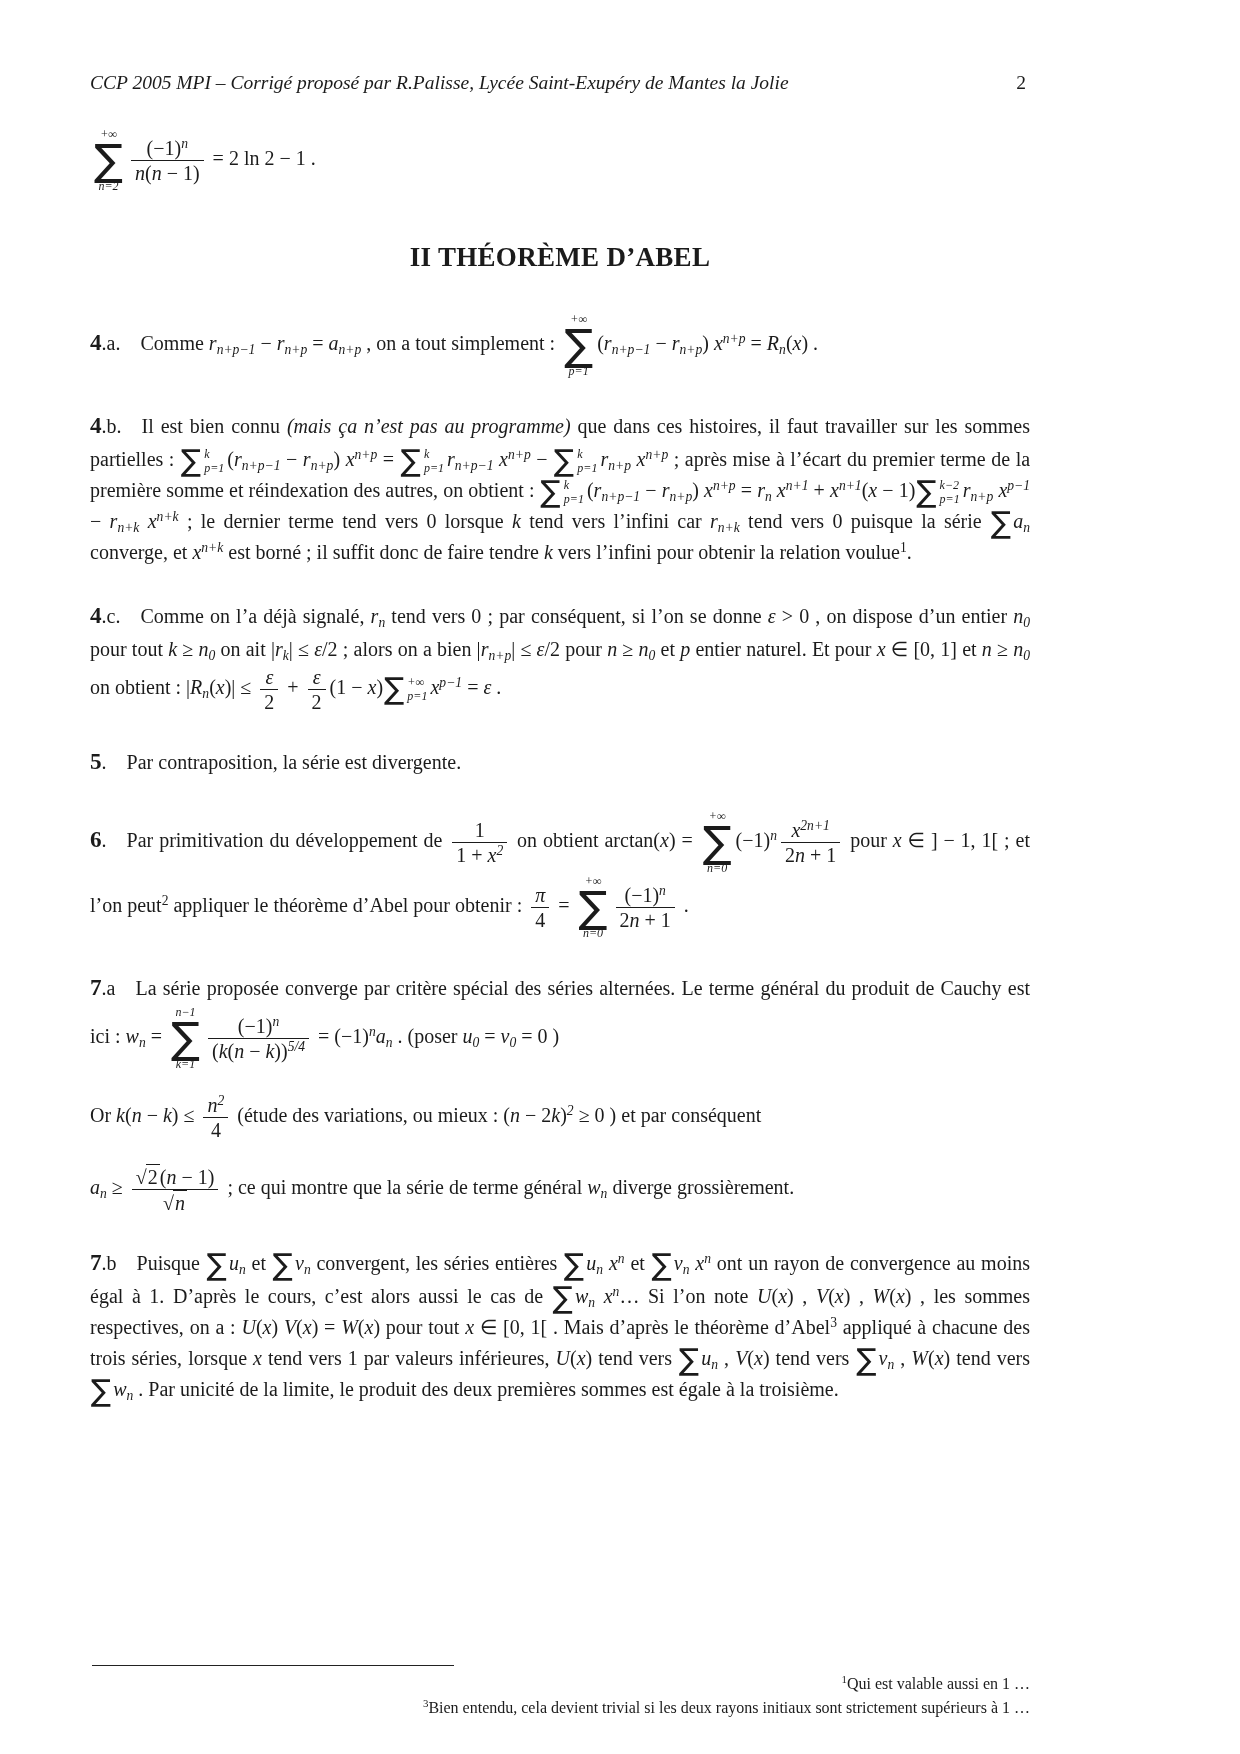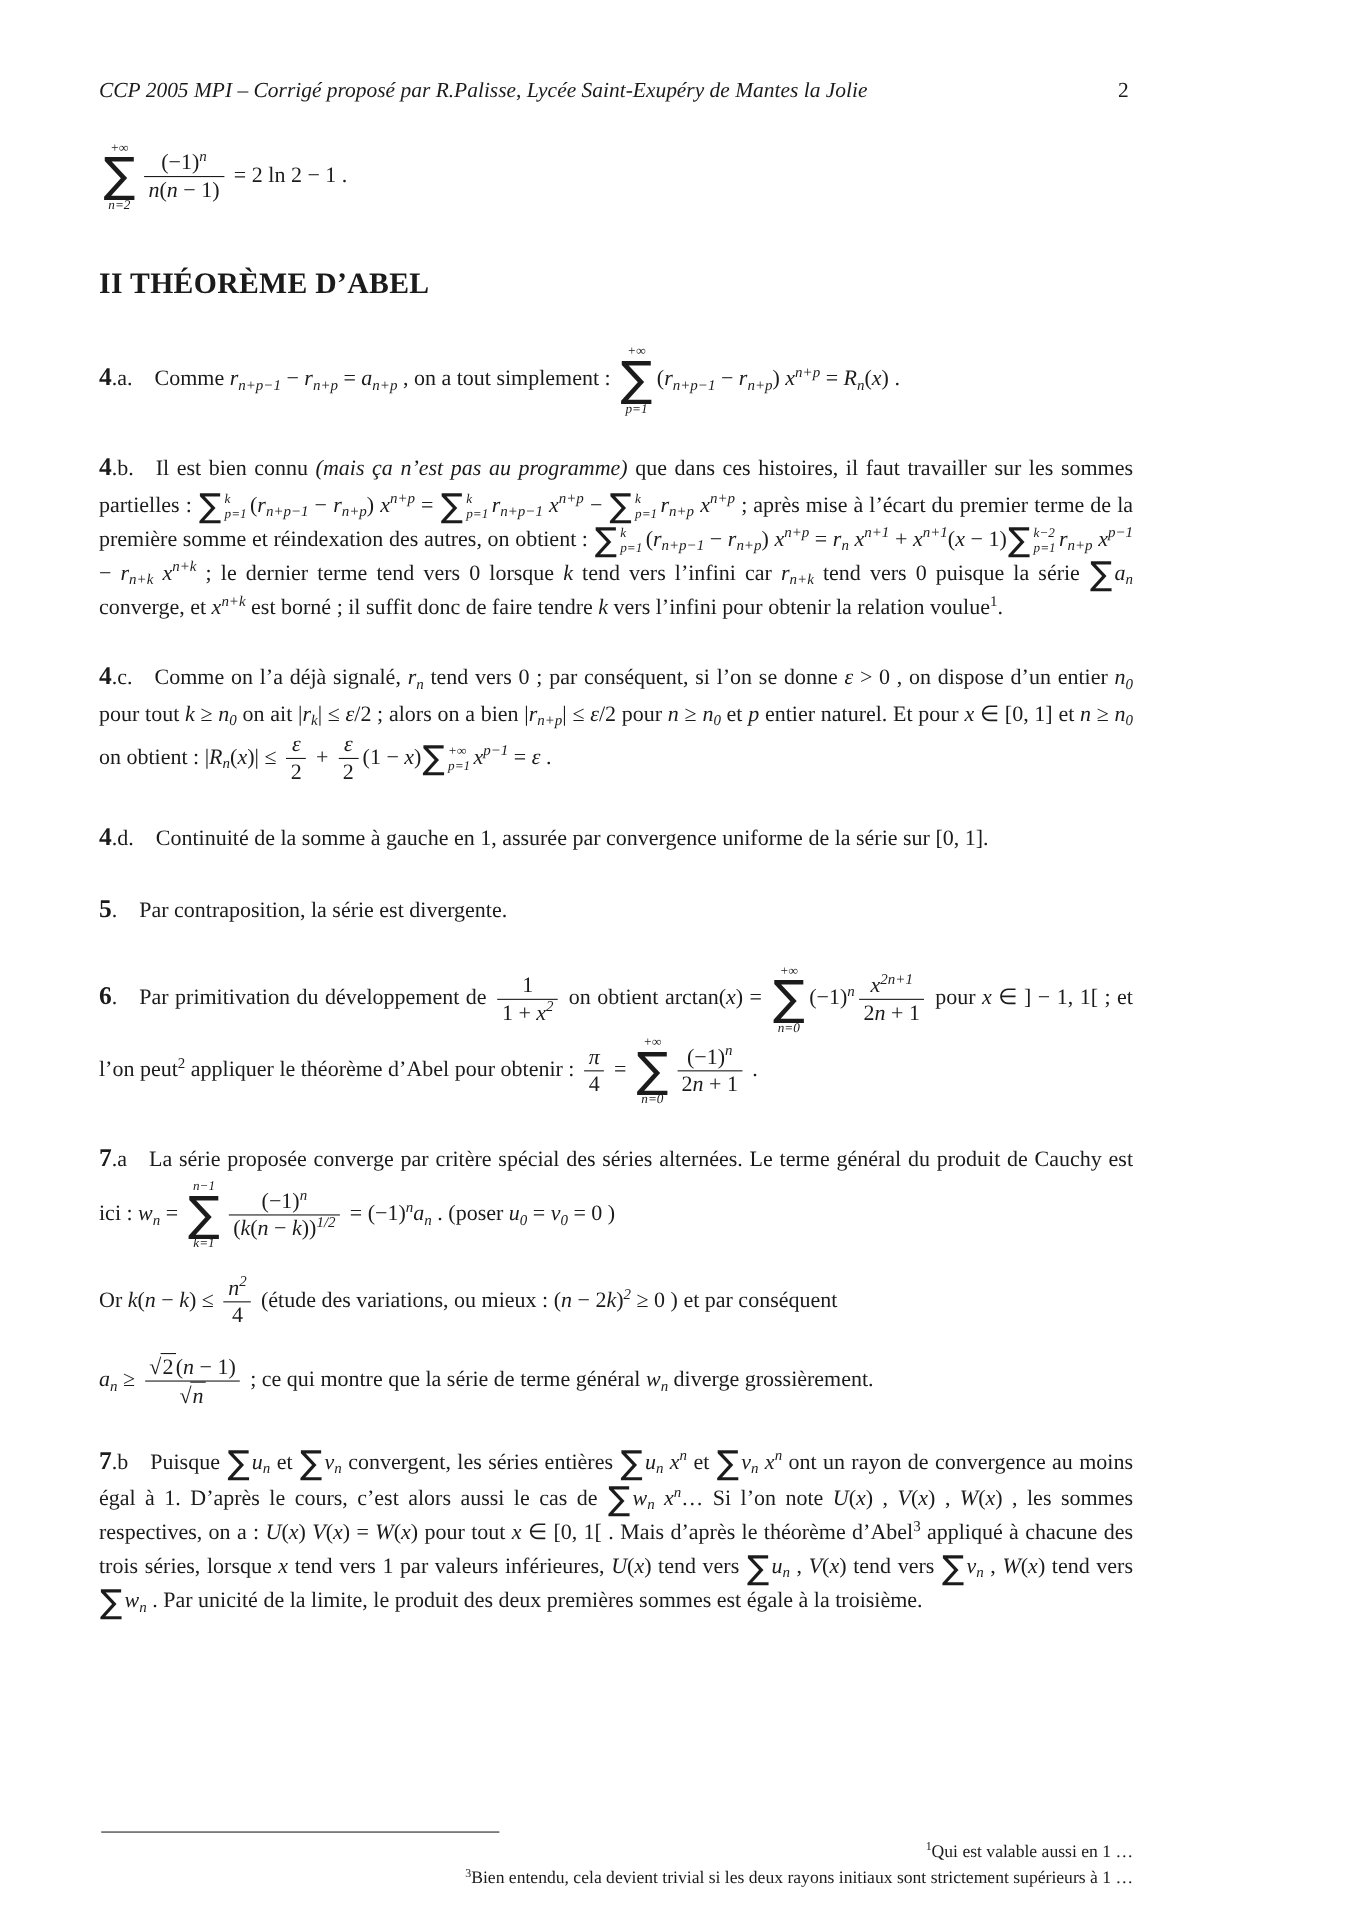--- a/index.html
+++ b/index.html
@@ -13,7 +13,7 @@
   .header{display:flex;justify-content:space-between;align-items:baseline;
     font-style:italic;font-size:19.5px;margin-bottom:30px;}
   .page-num{font-style:normal;padding-right:4px;}
-  .section-title{font-weight:bold;font-size:27px;margin:14px 0 34px 0;letter-spacing:0.3px;}
+  .section-title{font-weight:bold;font-size:27px;margin:14px 0 34px 0;letter-spacing:0.3px;text-align:center;}
   .para{text-align:justify;margin:0 0 30px 0;}
   .para.tight{margin-bottom:22px;}
   

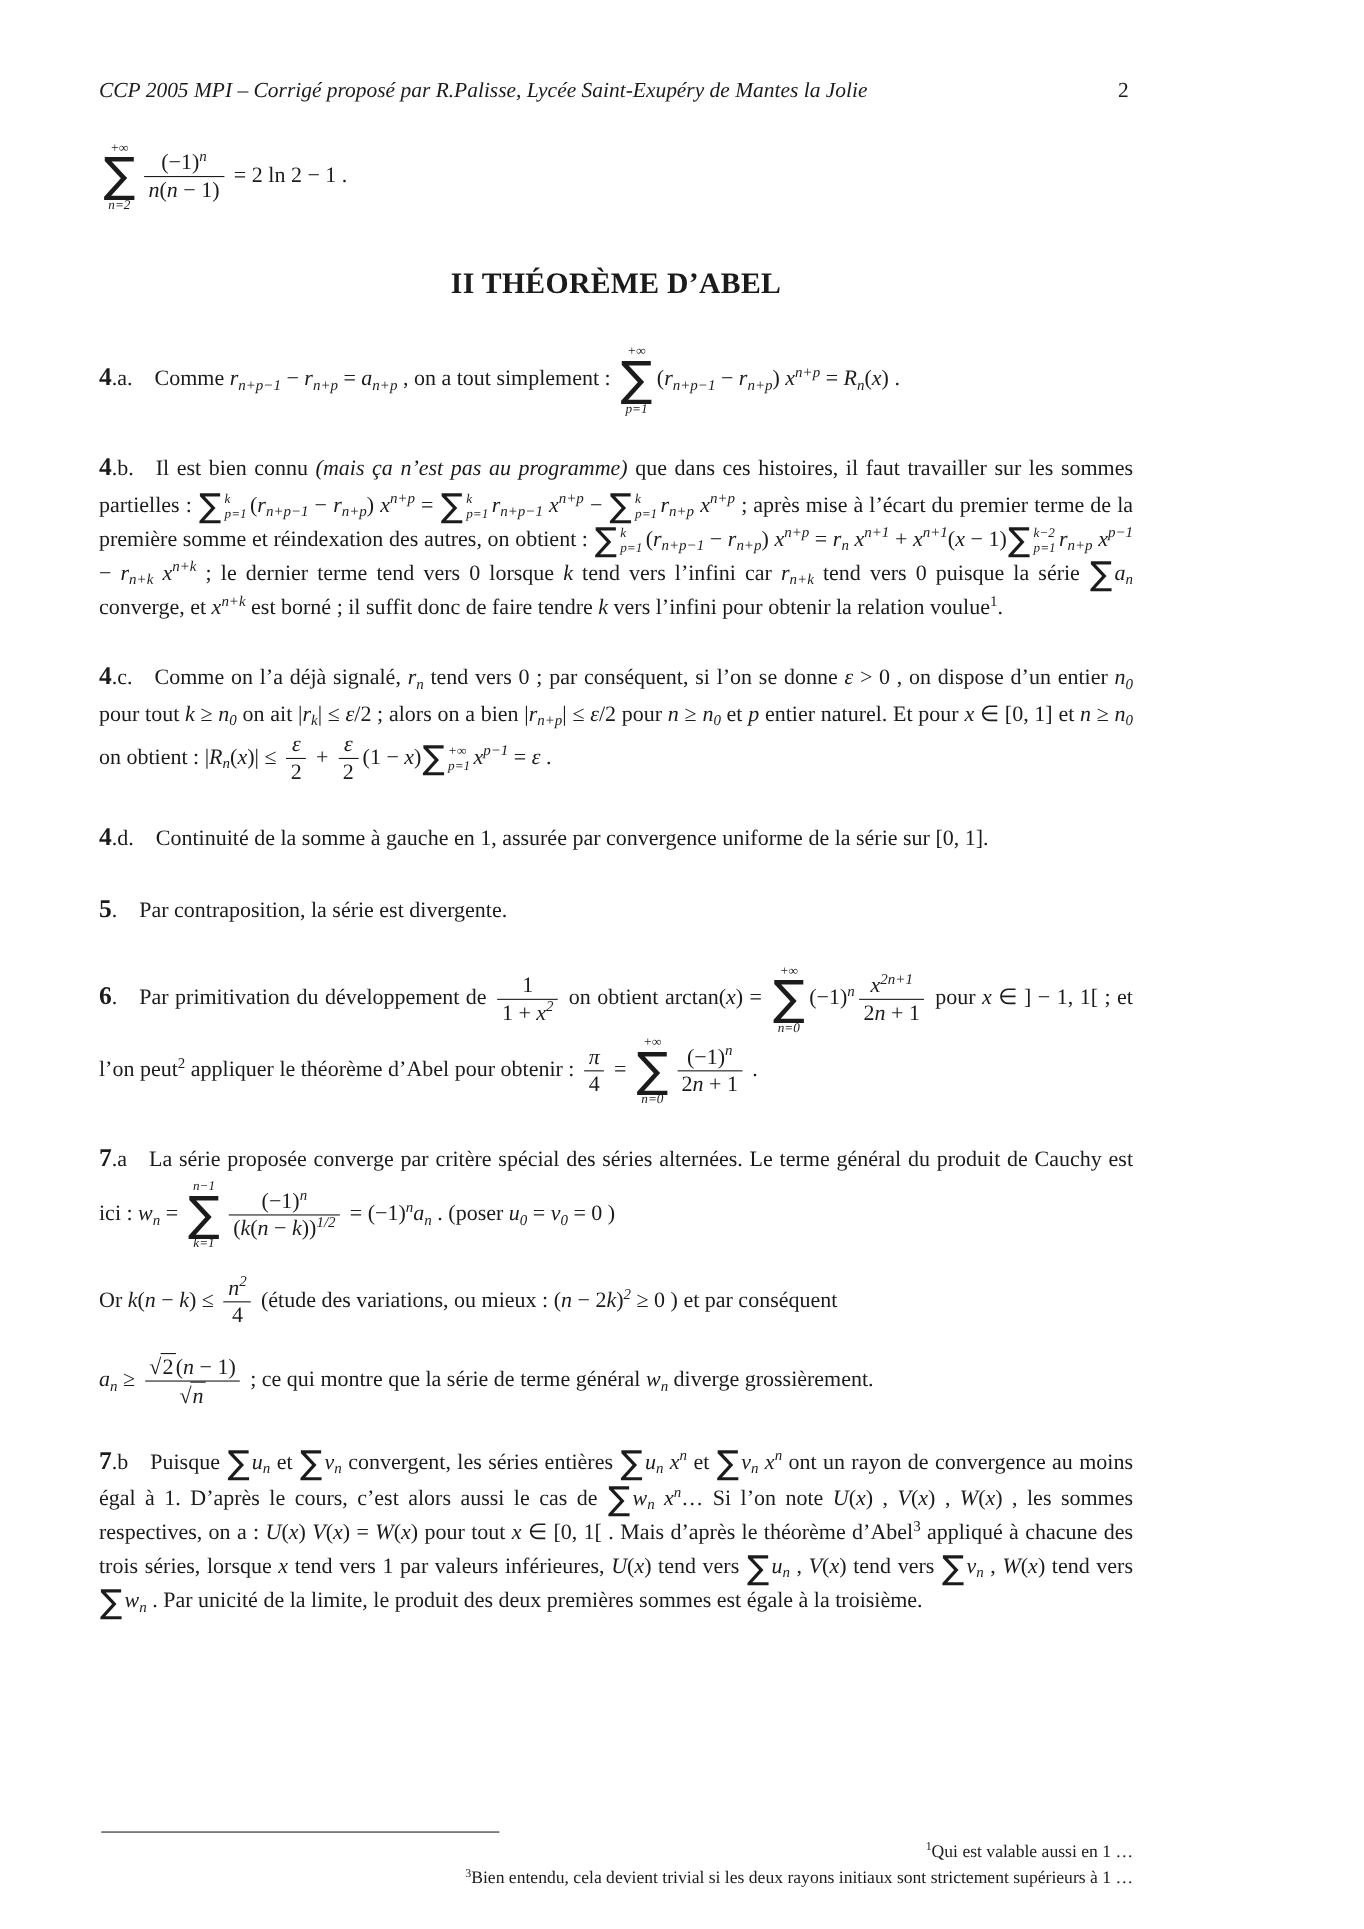--- a/index.html
+++ b/index.html
@@ -99,7 +99,6 @@
         <span>p=1</span>
       </span><span class="it">x</span><sup class="ms it">p−1</sup><span> = </span><span class="it">ε</span><span> .</span></p>
 
-  <p class="para"><span class="lb">4</span><span>.d.</span><span> </span><span>Continuité de la somme à gauche en 1, assurée par convergence uniforme de la série sur [0, 1].</span></p>
 
   <p class="para"><span class="lb">5</span><span>.</span><span> </span><span>Par contraposition, la série est divergente.</span></p>
 

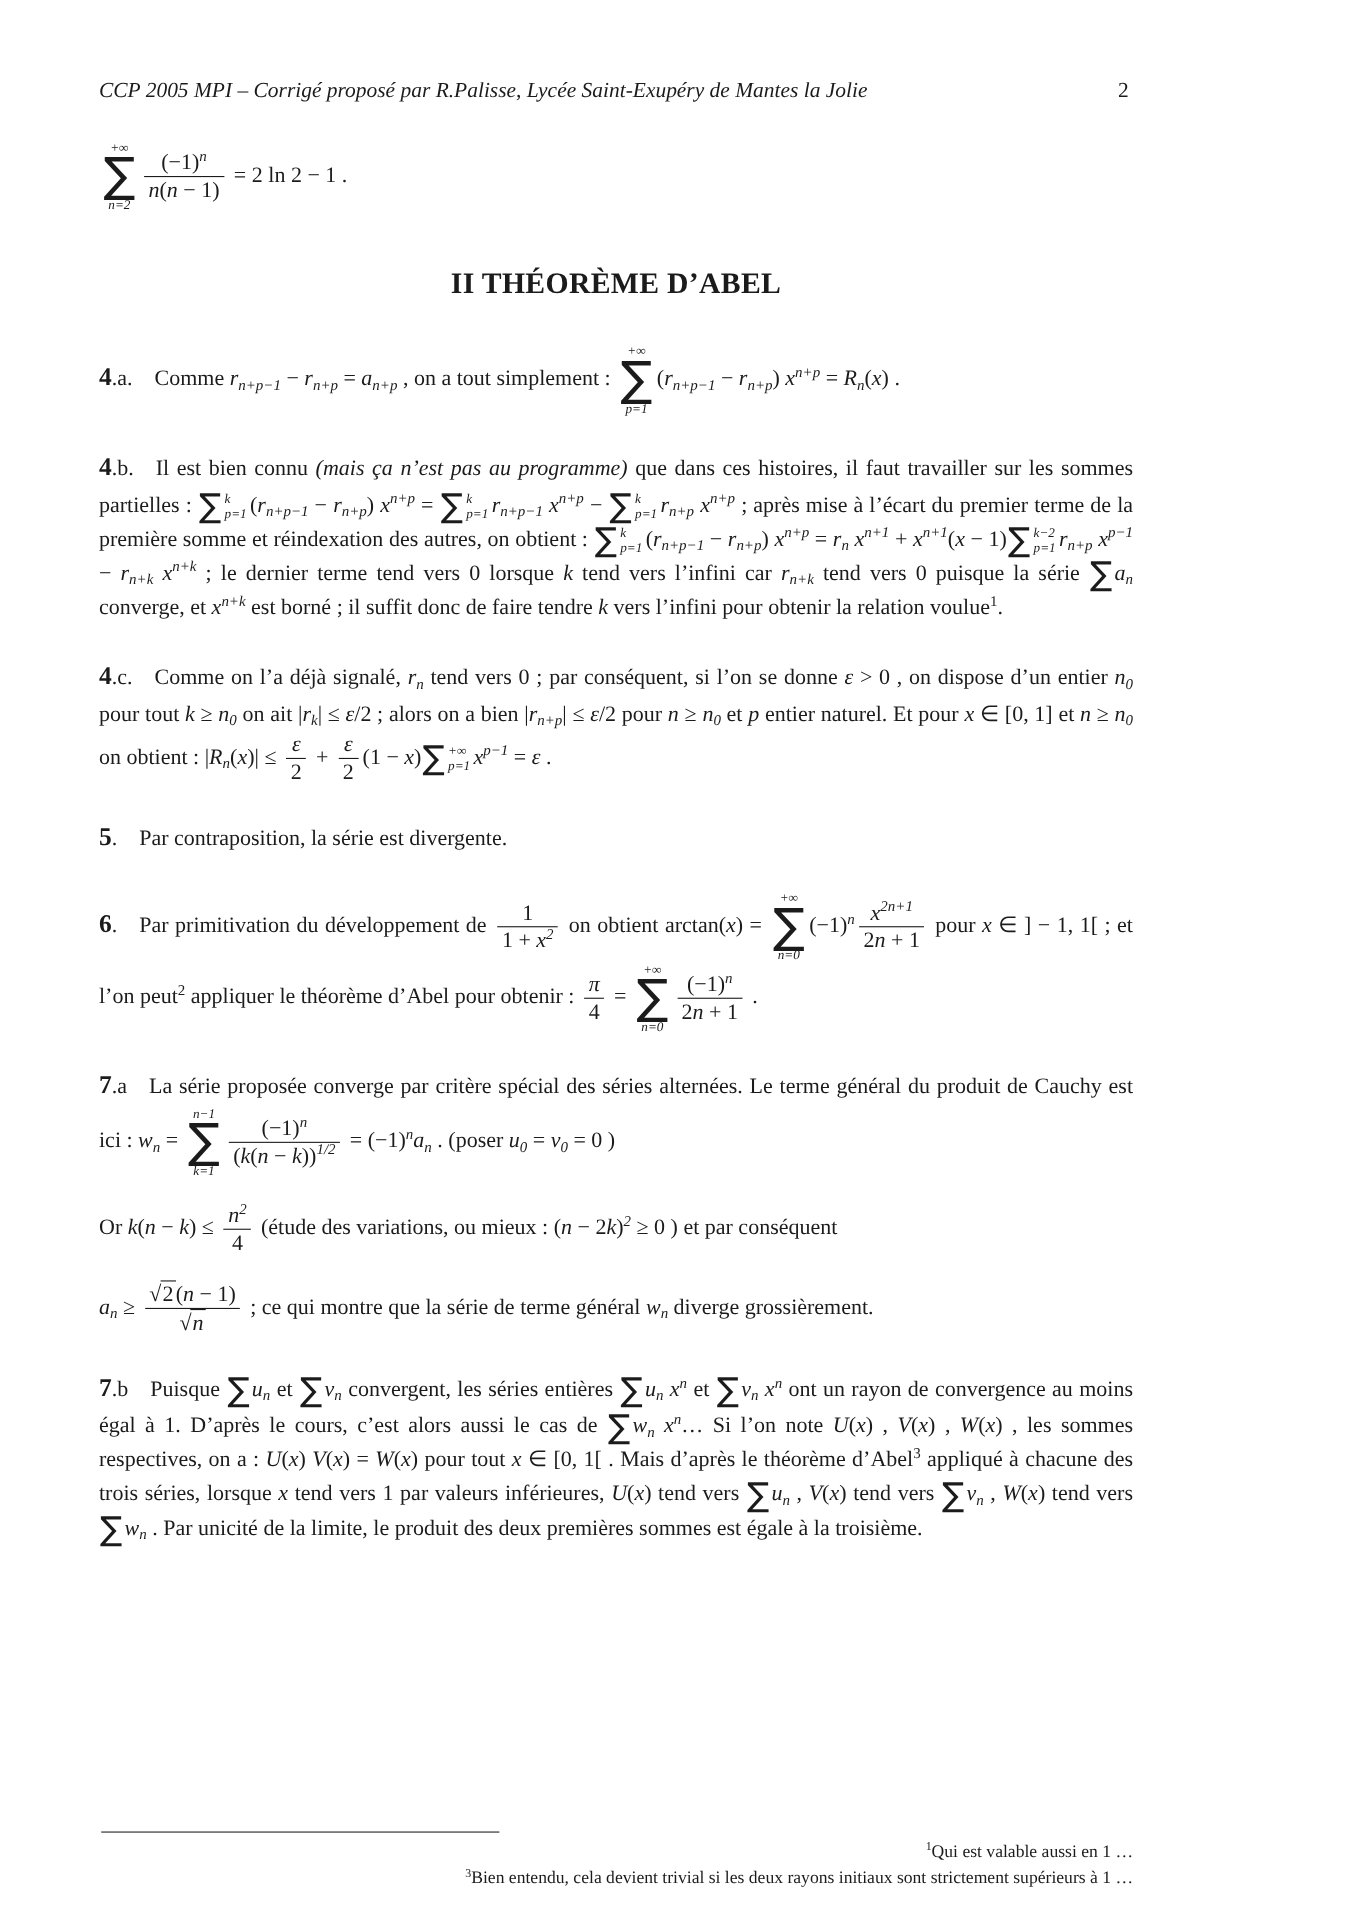--- a/index.html
+++ b/index.html
@@ -130,7 +130,7 @@
         <span class="lim">k=1</span>
       </span><span class="frac">
         <span class="num"><span>(−1)</span><sup class="ms it">n</sup></span>
-        <span class="den"><span>(</span><span class="it">k</span><span>(</span><span class="it">n</span><span> − </span><span class="it">k</span><span>))</span><sup class="ms it">1/2</sup></span>
+        <span class="den"><span>(</span><span class="it">k</span><span>(</span><span class="it">n</span><span> − </span><span class="it">k</span><span>))</span><sup class="ms it">5/4</sup></span>
       </span><span> = (−1)</span><sup class="ms it">n</sup><span class="it">a</span><sub class="ms it">n</sub><span> .  (poser  </span><span class="it">u</span><sub class="ms it">0</sub><span> = </span><span class="it">v</span><sub class="ms it">0</sub><span> = 0 )</span></p>
   <p class="para tight"><span>Or   </span><span class="it">k</span><span>(</span><span class="it">n</span><span> − </span><span class="it">k</span><span>)  ≤  </span><span class="frac">
         <span class="num"><span class="it">n</span><sup class="ms it">2</sup></span>

